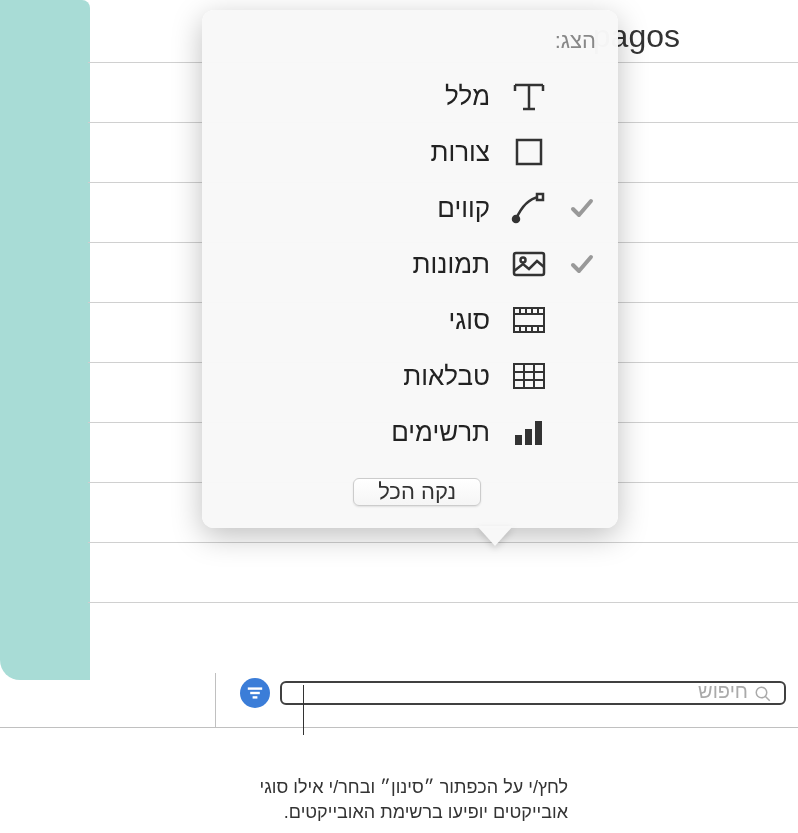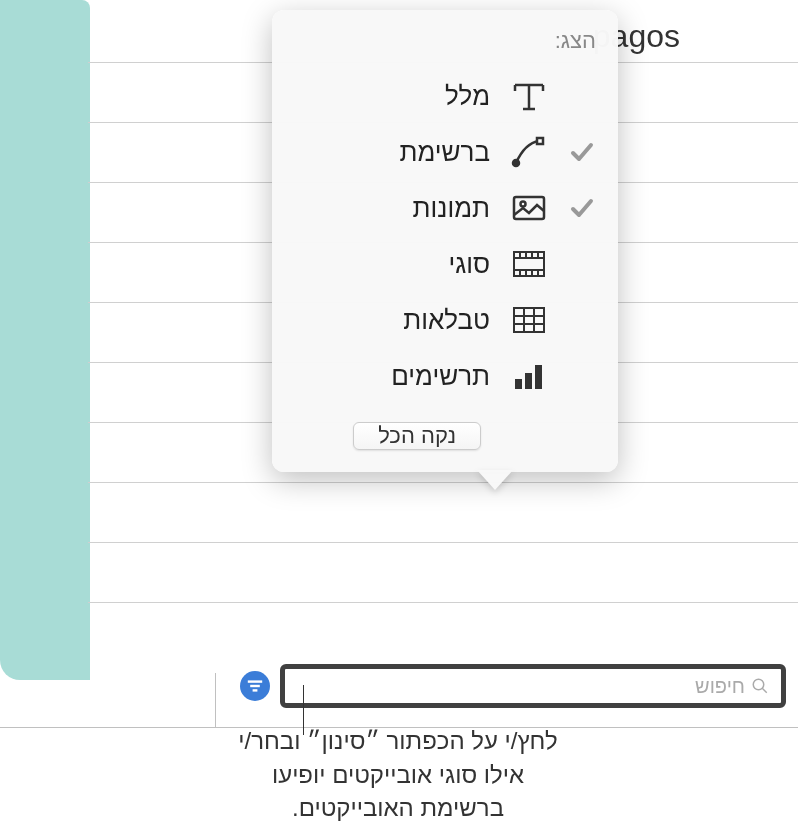--- a/index.html
+++ b/index.html
@@ -134,7 +134,7 @@
       position: absolute;
       top: 10px;
       right: 180px;
-      width: 346px;
+      width: 416px;
       background: rgba(248, 248, 248, 0.98);
       border-radius: 12px;
       box-shadow: 0 8px 30px rgba(0,0,0,0.25);

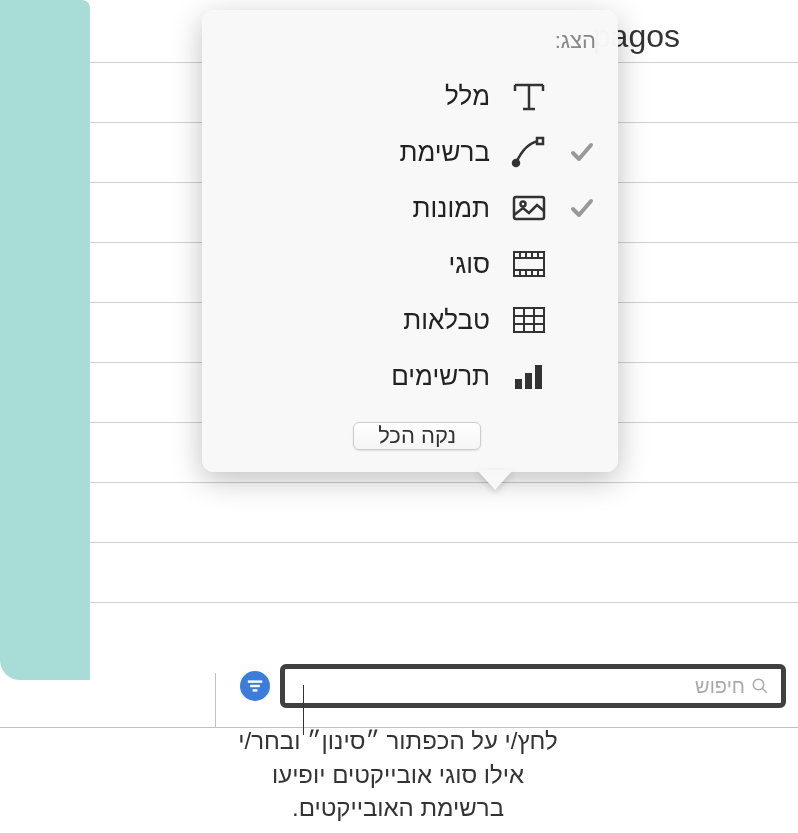--- a/index.html
+++ b/index.html
@@ -298,6 +298,15 @@
       <span class="item-label">מלל</span>
     </li>
 
+    <li class="filter-item">
+      <span class="check-slot"></span>
+      <span class="item-icon">
+        <svg viewBox="0 0 36 34" fill="none" stroke="#333" stroke-width="2.5">
+          <rect x="6" y="5" width="24" height="24"></rect>
+        </svg>
+      </span>
+      <span class="item-label">צורות</span>
+    </li>
 
     <li class="filter-item">
       <span class="check-slot">

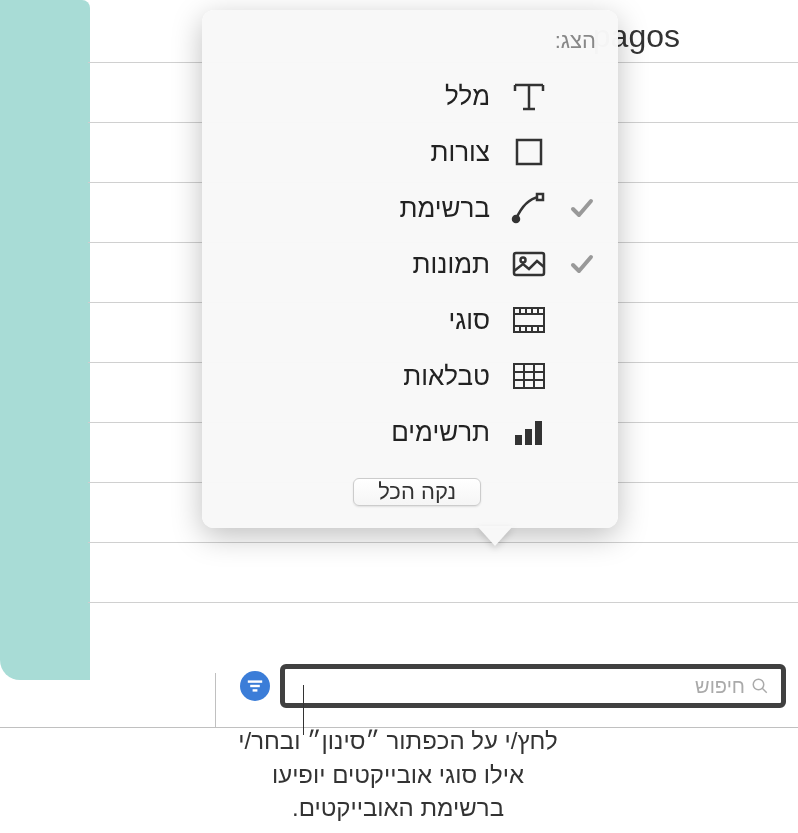--- a/index.html
+++ b/index.html
@@ -321,7 +321,7 @@
           <circle cx="5" cy="28" r="3" fill="#333"></circle>
         </svg>
       </span>
-      <span class="item-label">ברשימת</span>
+      <span class="item-label">קווים</span>
     </li>
 
     <li class="filter-item">

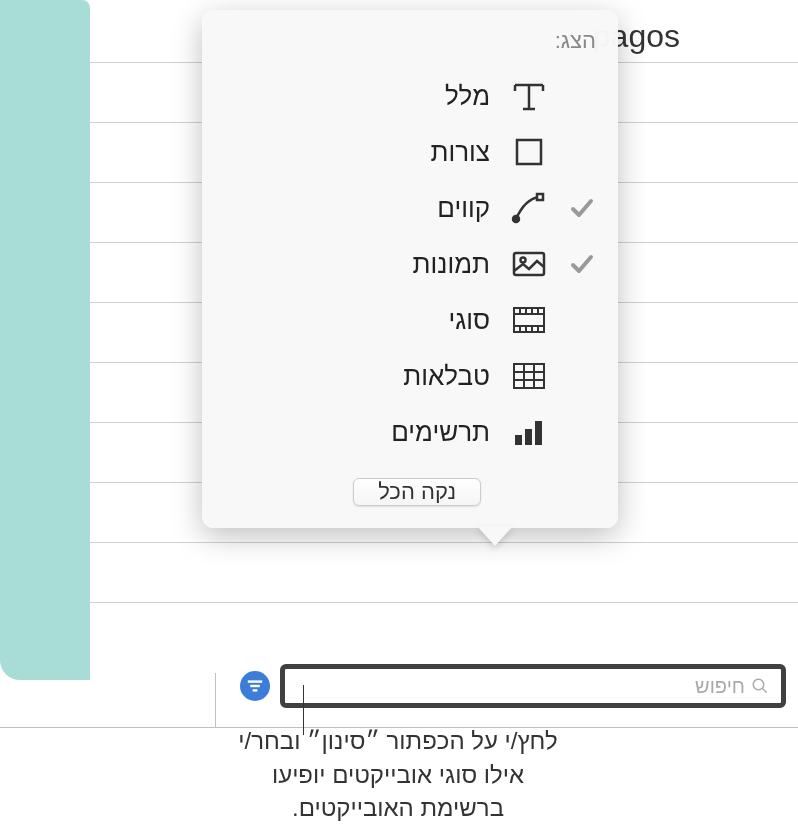--- a/index.html
+++ b/index.html
@@ -76,11 +76,11 @@
     .search-field {
       flex: 1;
       background: #fff;
-      border: 5px solid #404040;
+      border: 2px solid #404040;
       border-radius: 6px;
-      height: 44px;
-      display: flex;
-      align-items: center;
+      height: 24px;
+      display: flex;
+      align-items: flex-end;
       padding: 0 12px;
       direction: rtl;
     }

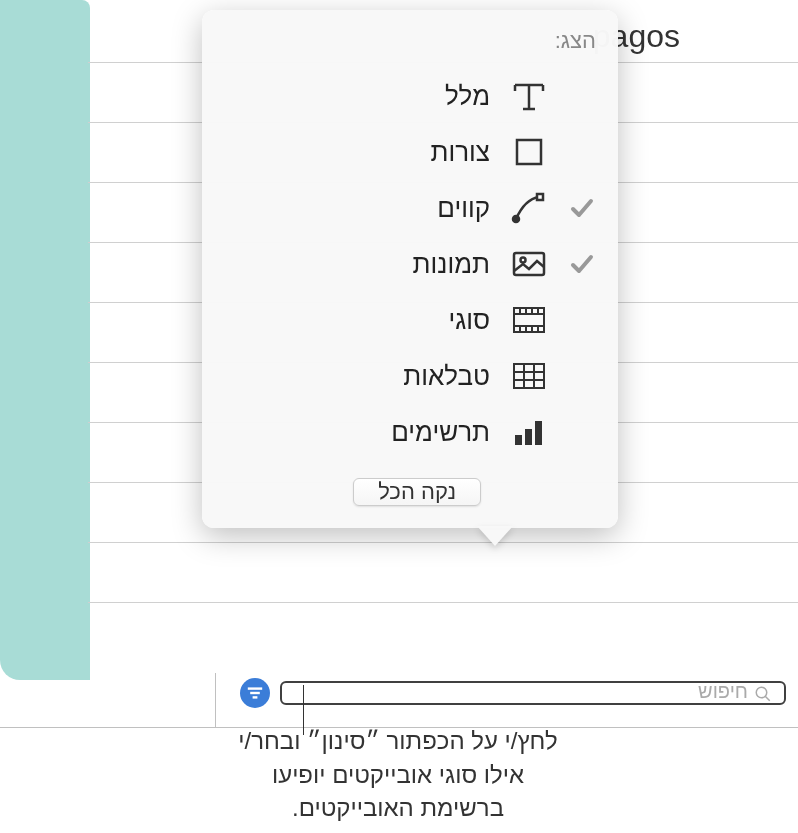--- a/index.html
+++ b/index.html
@@ -231,9 +231,9 @@
       bottom: 8px;
       right: 230px;
       width: 340px;
-      font-size: 24px;
+      font-size: 18px;
       color: #333;
-      text-align: center;
+      text-align: right;
       line-height: 1.4;
       direction: rtl;
     }

